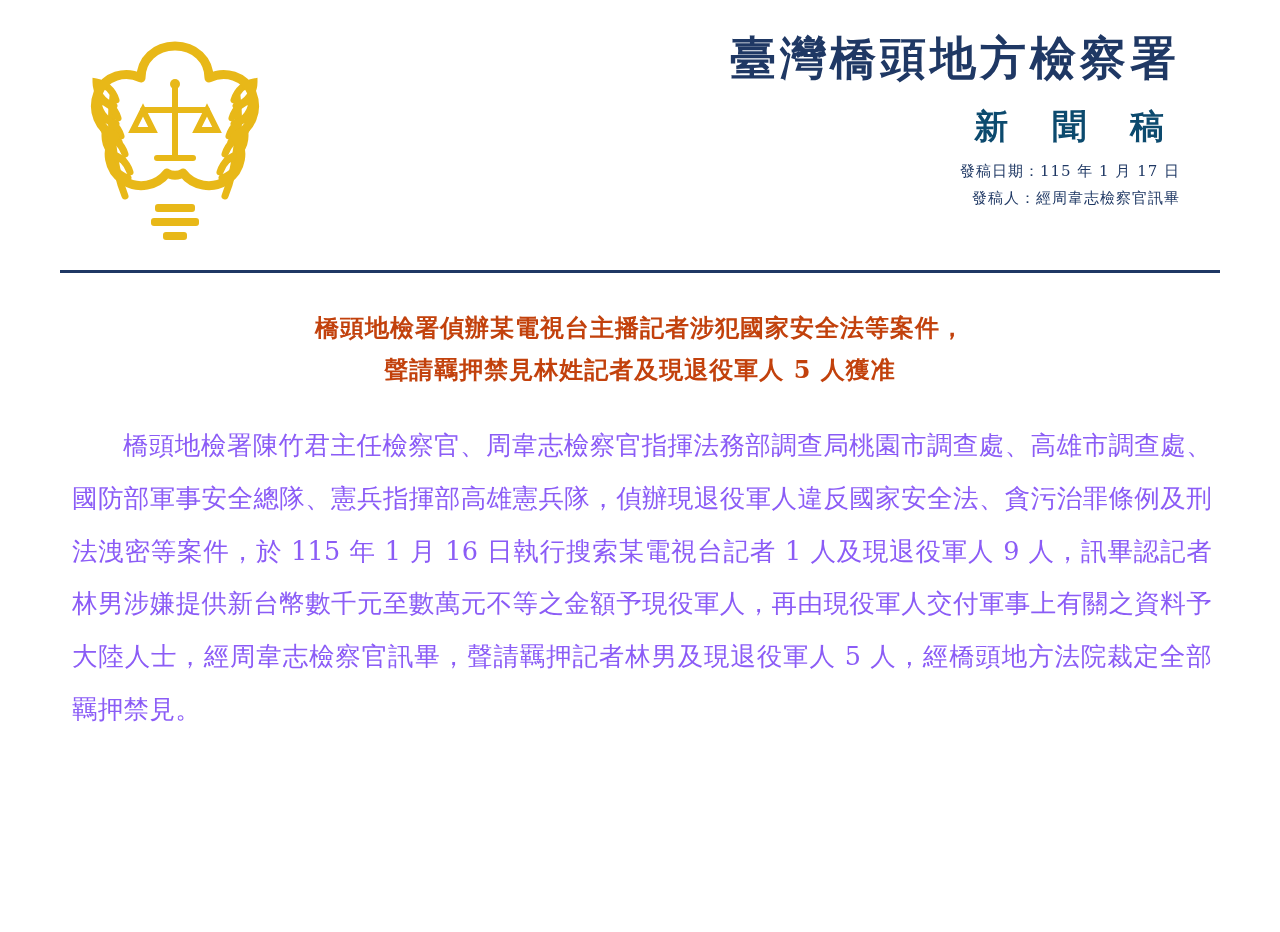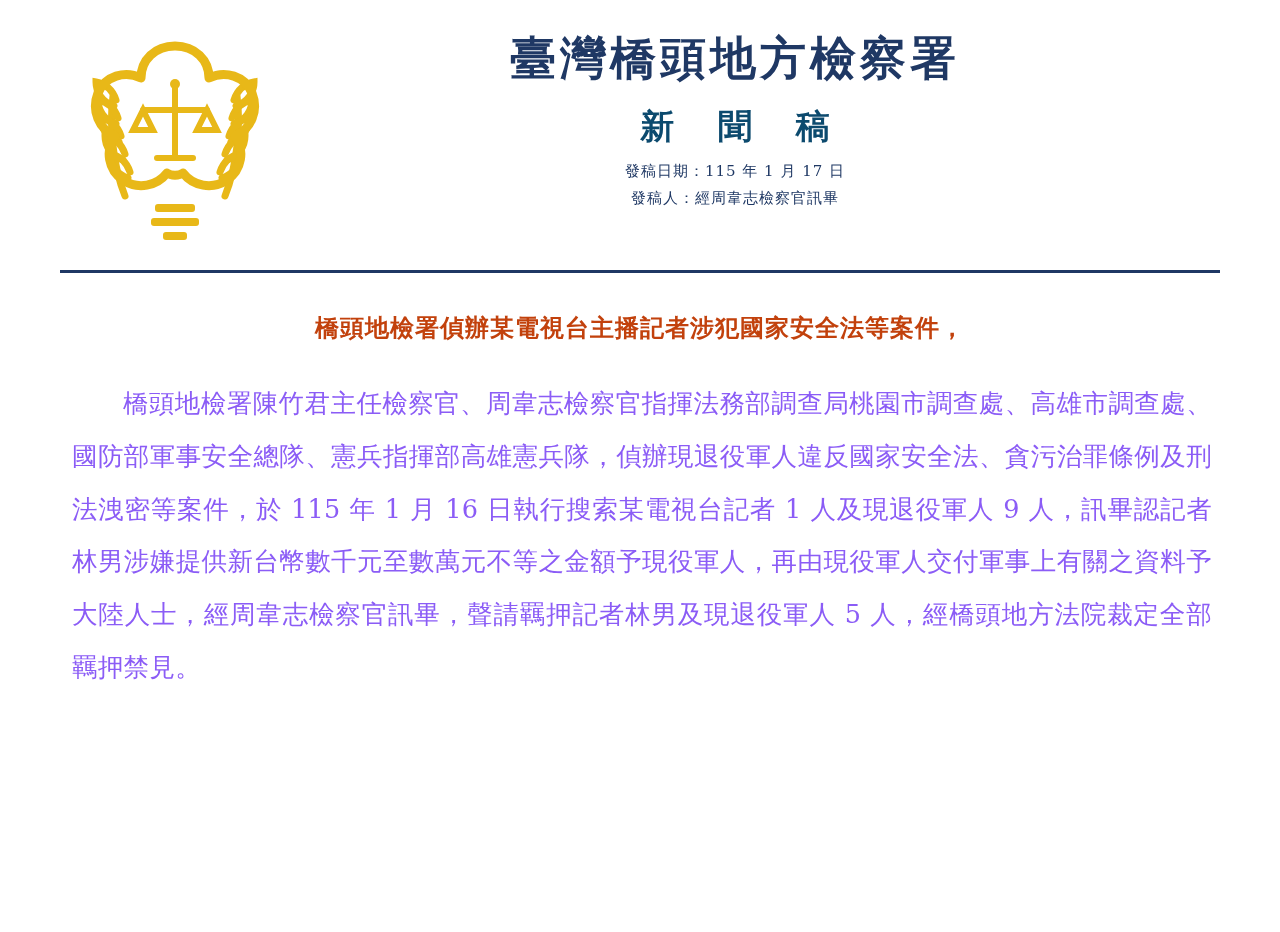--- a/index.html
+++ b/index.html
@@ -45,7 +45,7 @@
   }
   .header-text {
     flex: 1 1 auto;
-    text-align: center;
+    text-align: right;
     padding-right: 40px;
     padding-top: 12px;
   }

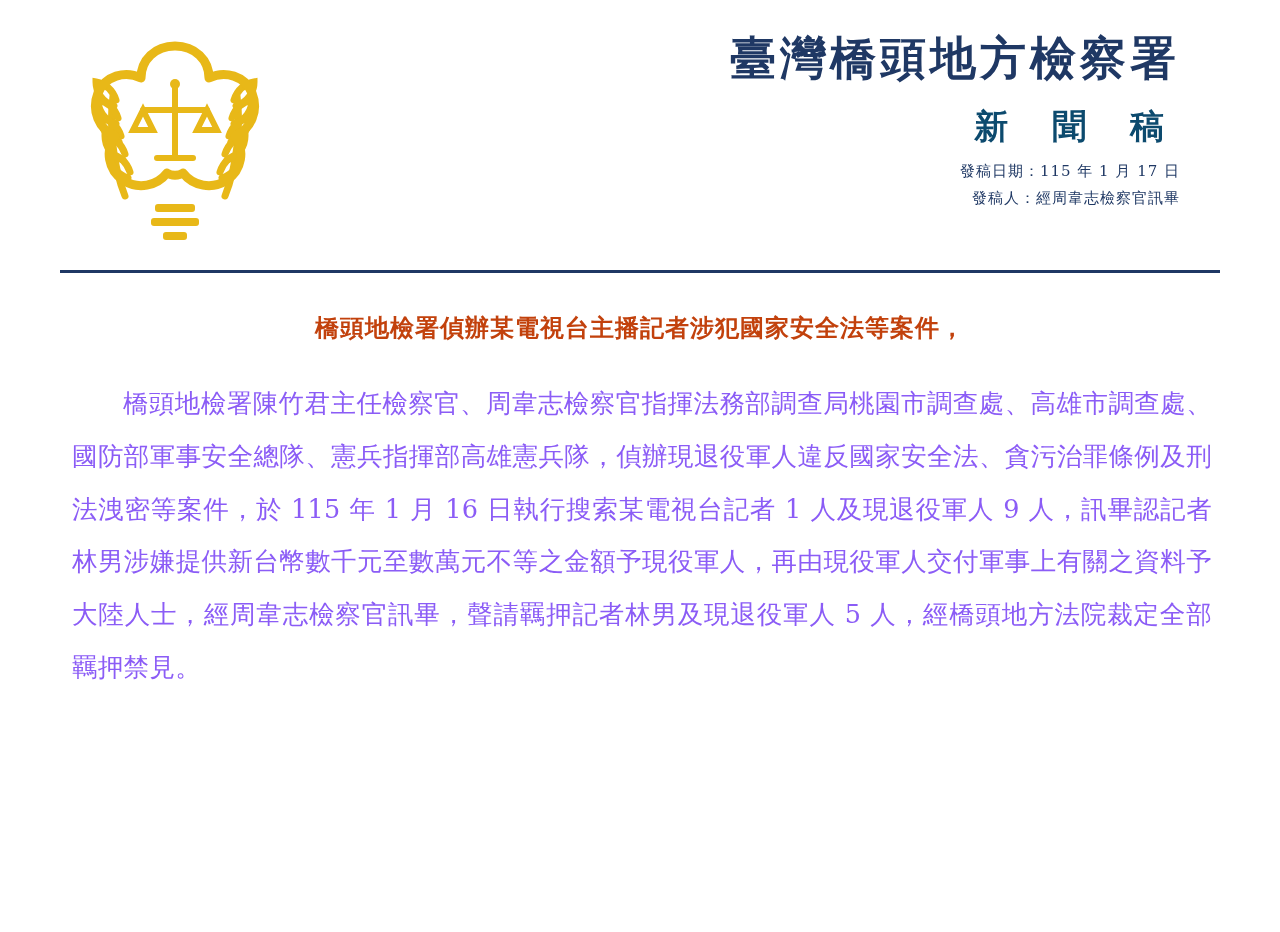--- a/index.html
+++ b/index.html
@@ -183,6 +183,7 @@
 
   <div class="headline">
     <span>橋頭地檢署偵辦某電視台主播記者涉犯國家安全法等案件，</span>
+    <span>聲請羈押禁見林姓記者及現退役軍人 5 人獲准</span>
   </div>
 
   <div class="body-text">

